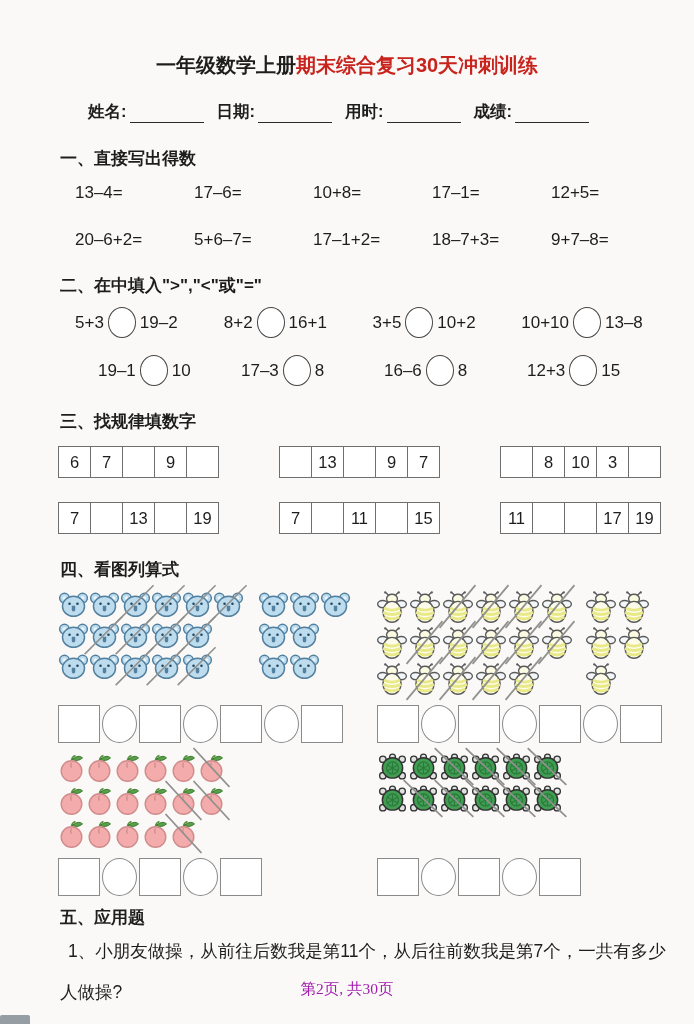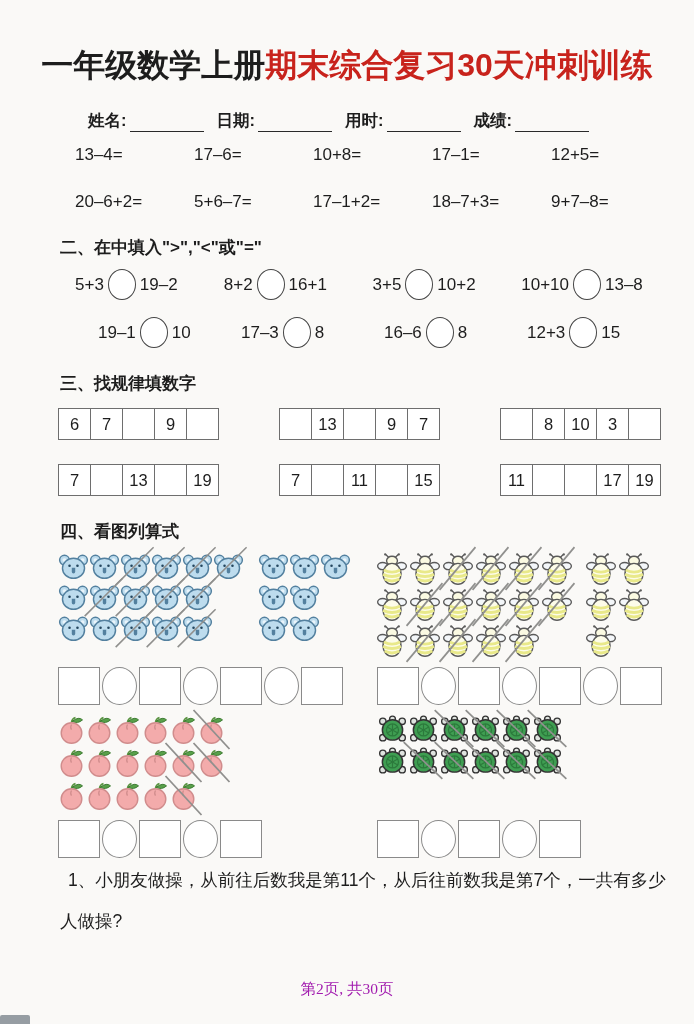--- a/index.html
+++ b/index.html
@@ -9,7 +9,7 @@
     font-family:"Liberation Sans","DejaVu Sans",sans-serif;
   }
   .sheet{box-sizing:border-box;width:694px;height:1024px;padding:44px 24px 0 24px;position:relative;}
-  .title{margin:0;text-align:center;font-size:32px;font-weight:bold;white-space:nowrap;letter-spacing:0;}
+  .title{margin:8px;text-align:center;font-size:20px;font-weight:bold;white-space:nowrap;letter-spacing:0;}
   .title .red{color:#c8231c;}
   .info-line{margin-top:22px;padding-left:64px;font-size:16.5px;font-weight:bold;display:flex;align-items:flex-end;}
   .info-field{display:flex;align-items:flex-end;margin-right:13px;}

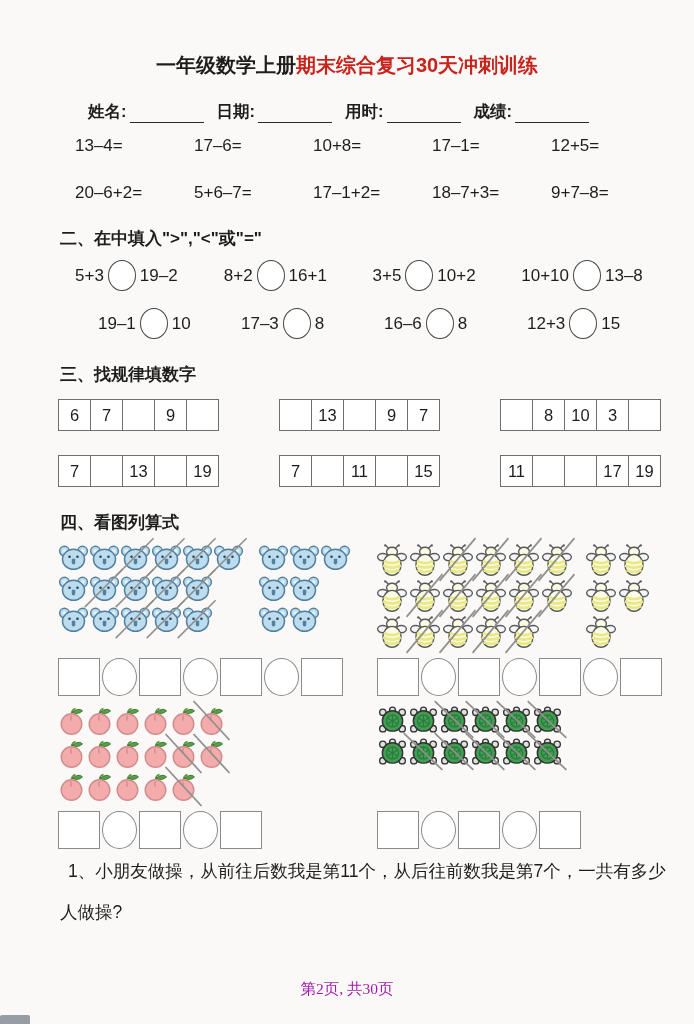--- a/index.html
+++ b/index.html
@@ -78,6 +78,7 @@
       </span>
     </div>
 
+  <div class="sec-head">一、直接写出得数</div>
   <div>
       <div class="eq-row">
         <span class="eq">13–4=</span>

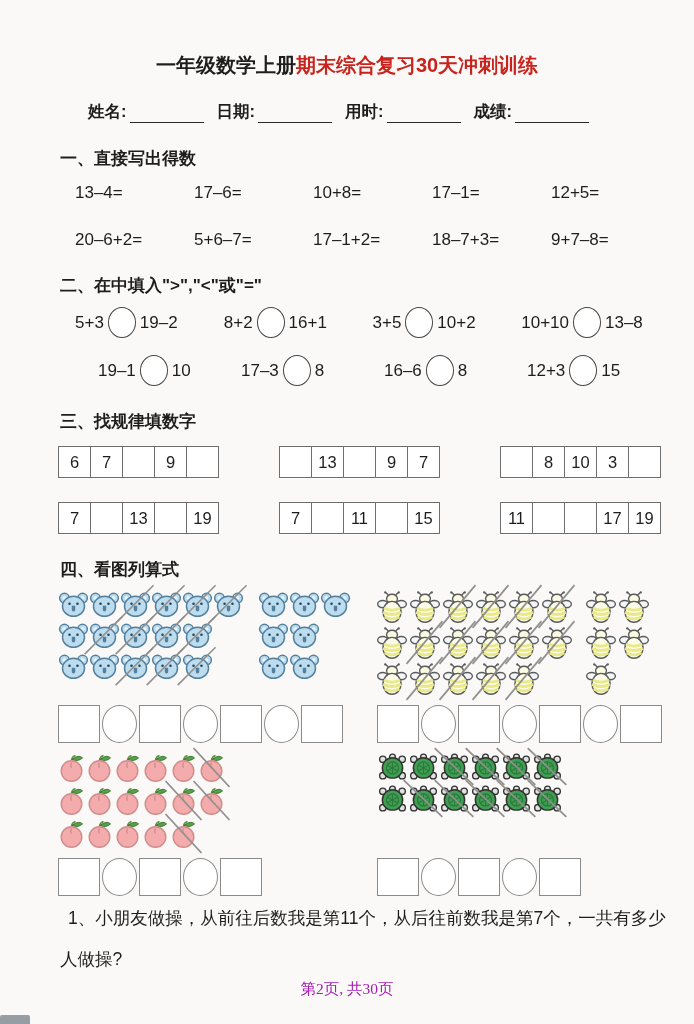--- a/index.html
+++ b/index.html
@@ -1001,6 +1001,7 @@
       </div>
     </div>
 
+  <div class="sec-head" style="margin-top:10px">五、应用题</div>
   <div class="prob">1、小朋友做操，从前往后数我是第11个，从后往前数我是第7个，一共有多少</div>
   <div class="prob2">人做操?</div>
 

